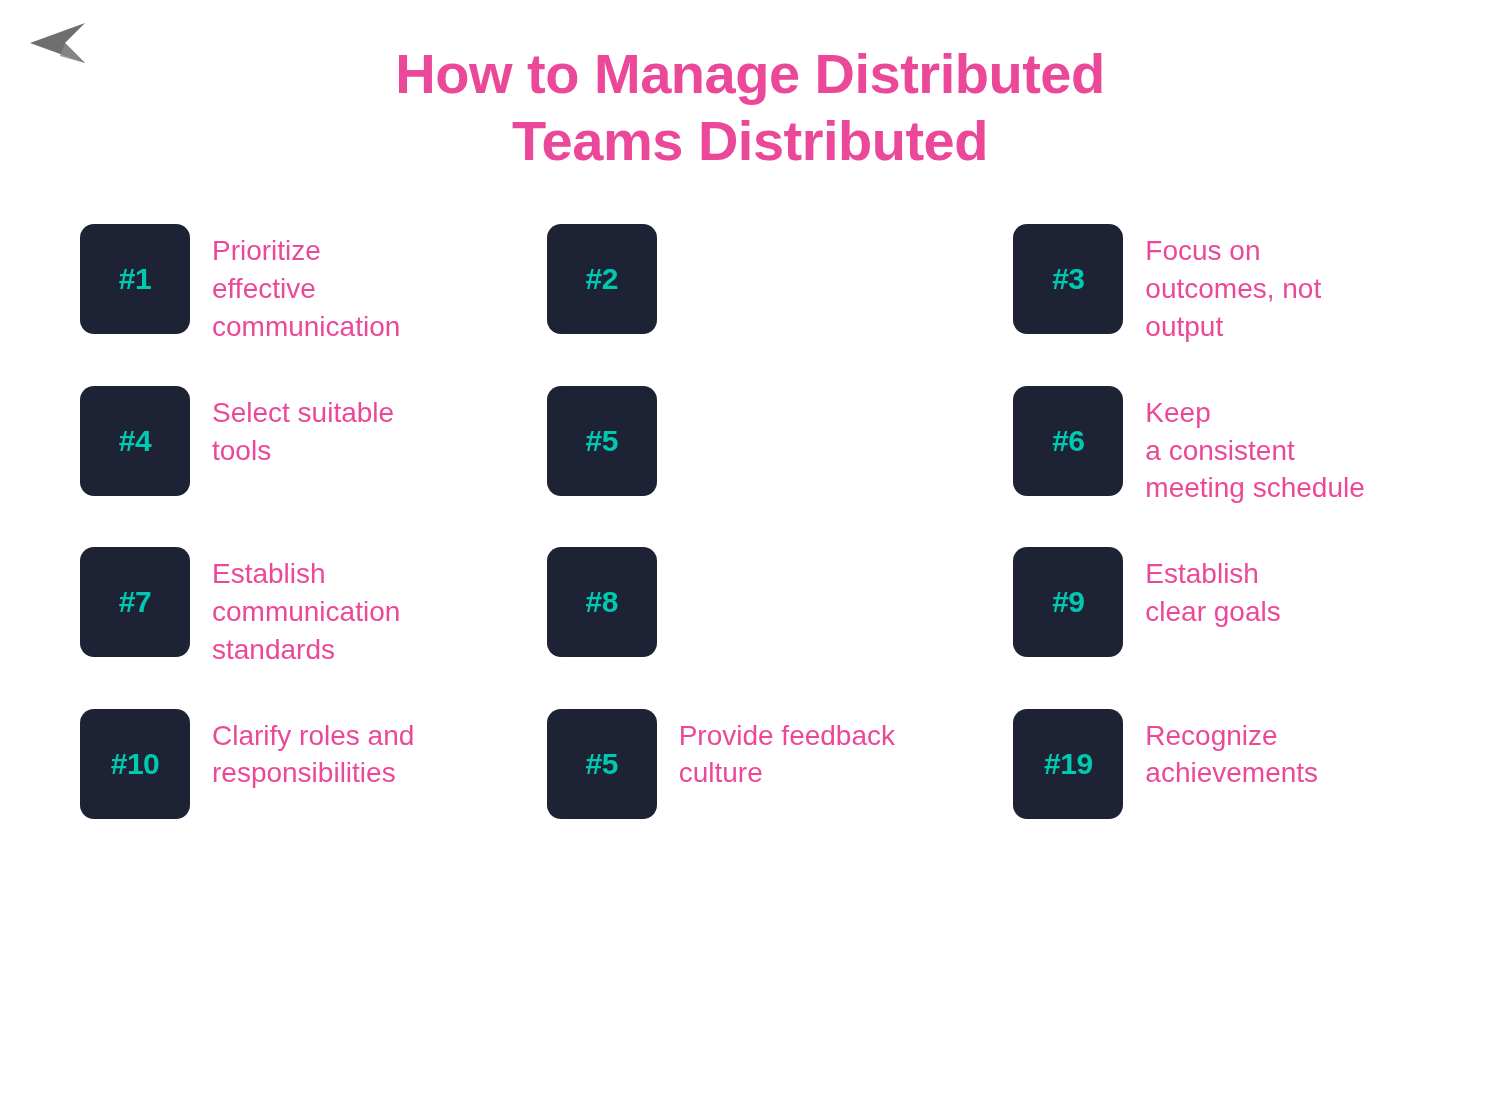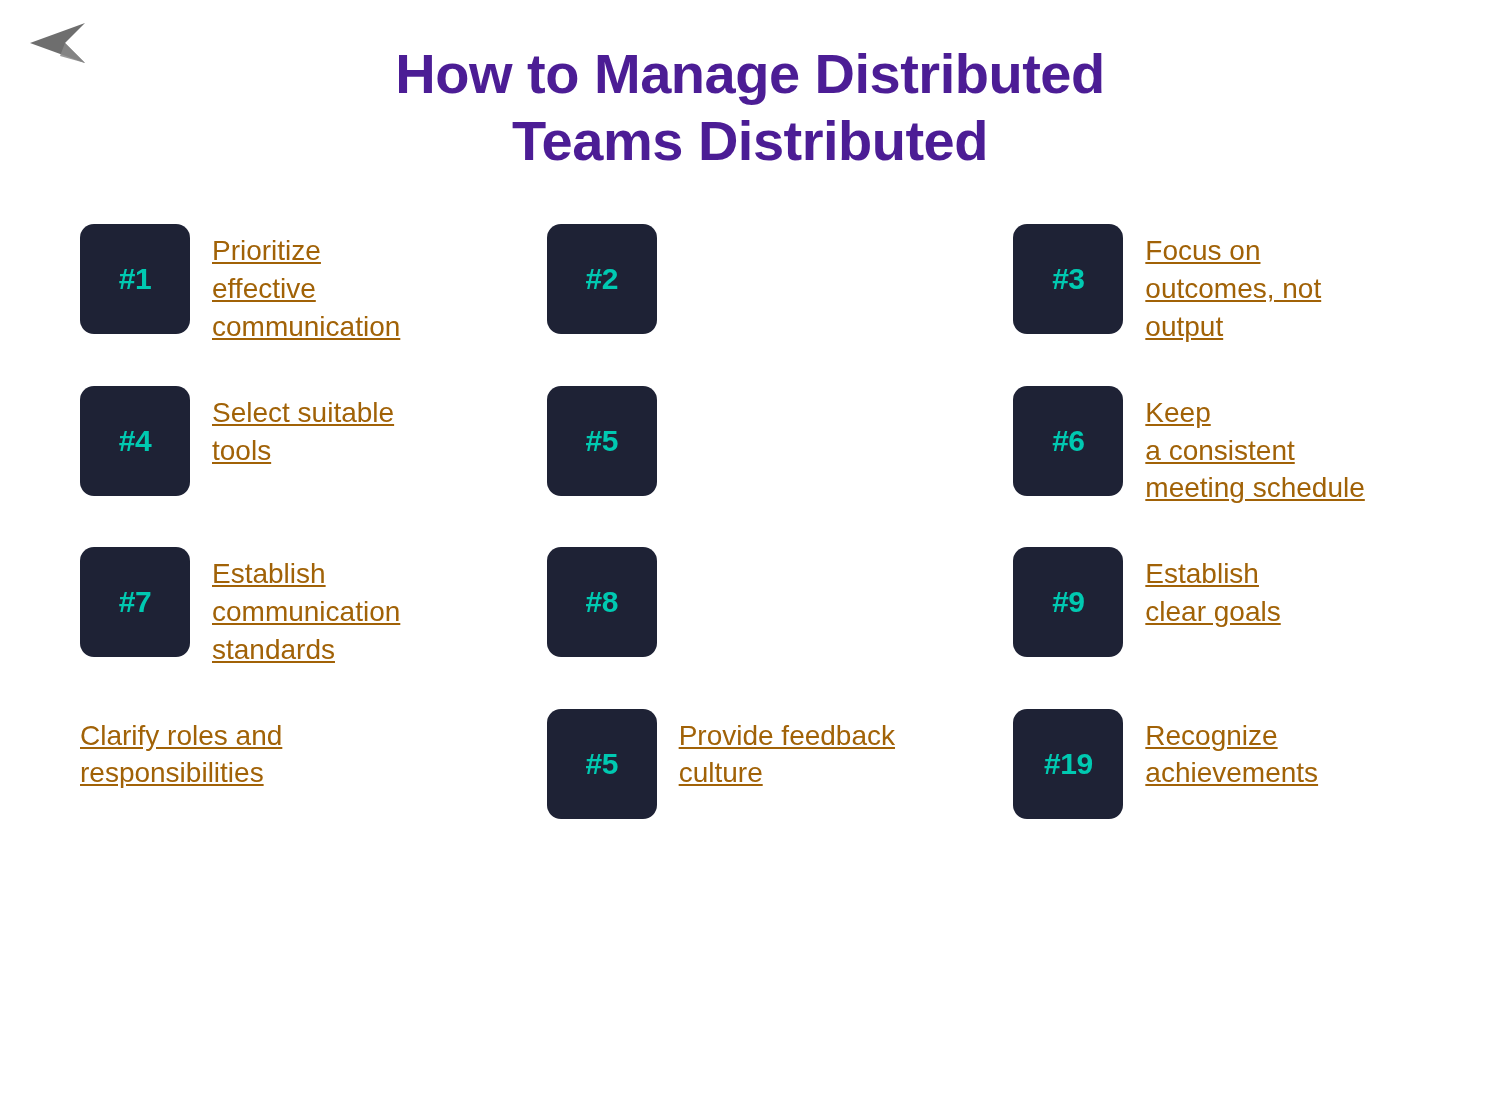--- a/index.html
+++ b/index.html
@@ -25,7 +25,7 @@
       padding: 40px 20px 50px;
       font-size: 56px;
       font-weight: 900;
-      color: #4c1d95;
+      color: #ec4899;
       line-height: 1.2;
       letter-spacing: -0.5px;
     }

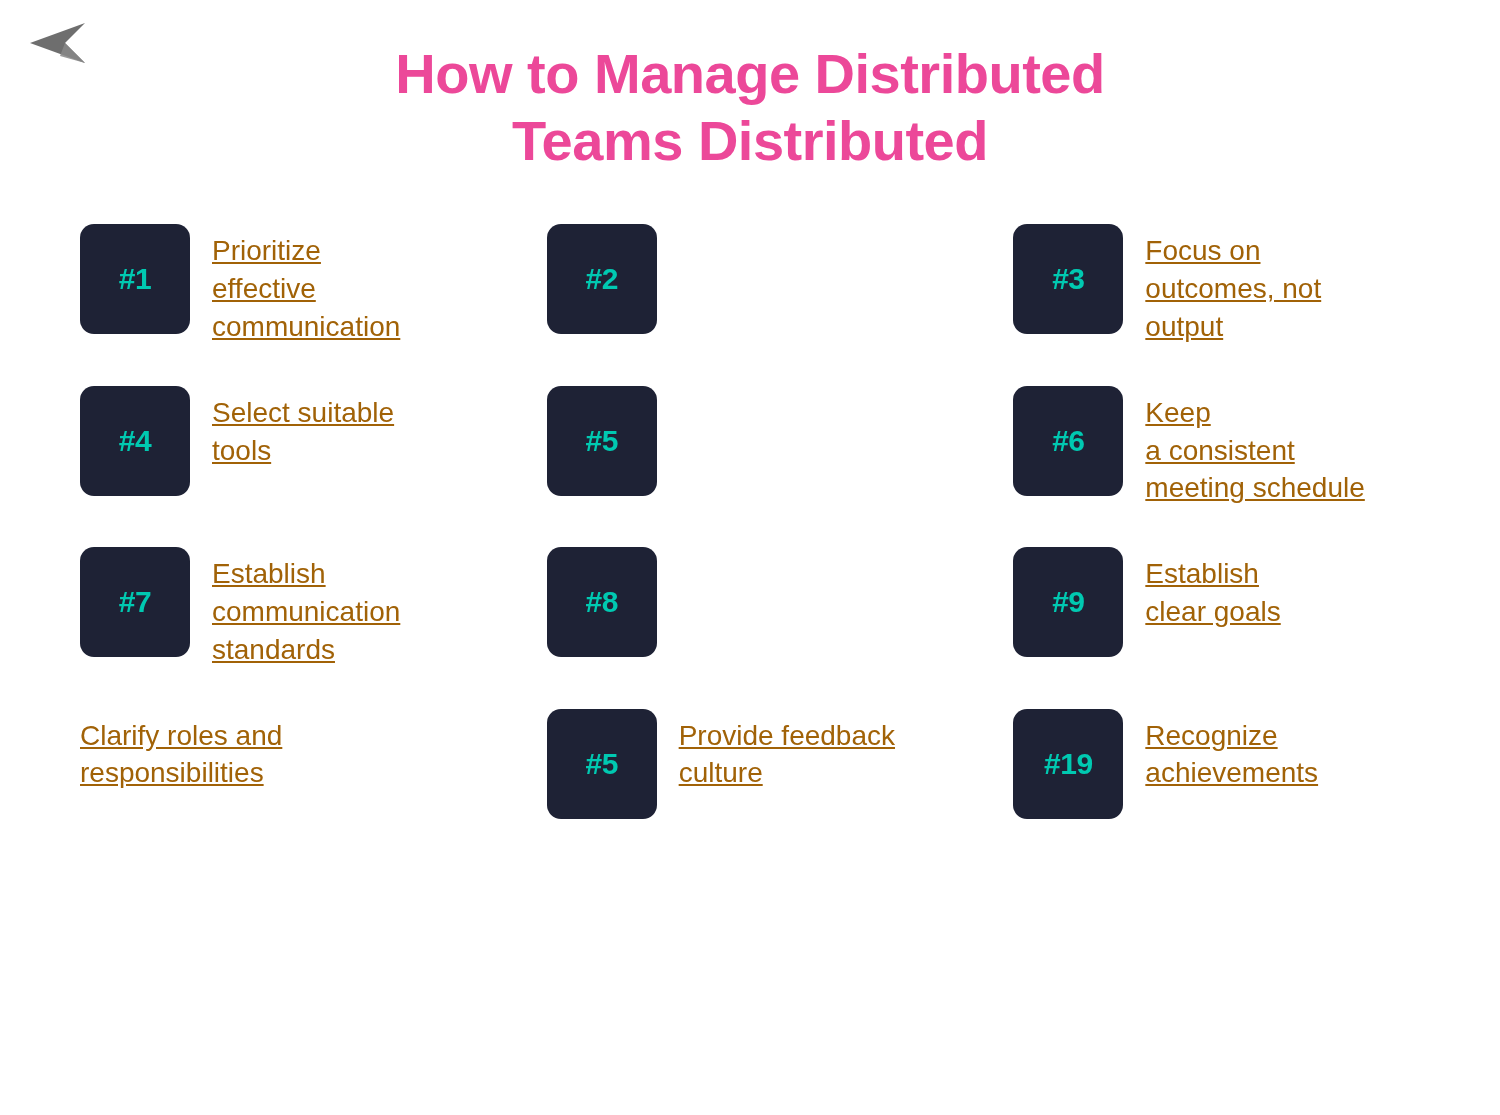--- a/index.html
+++ b/index.html
@@ -62,9 +62,8 @@
       padding-top: 8px;
       font-size: 28px;
       font-weight: 500;
-      color: #a16207;
+      color: #ec4899;
       line-height: 1.35;
-      text-decoration: underline;
     }
   </style>
 </head>

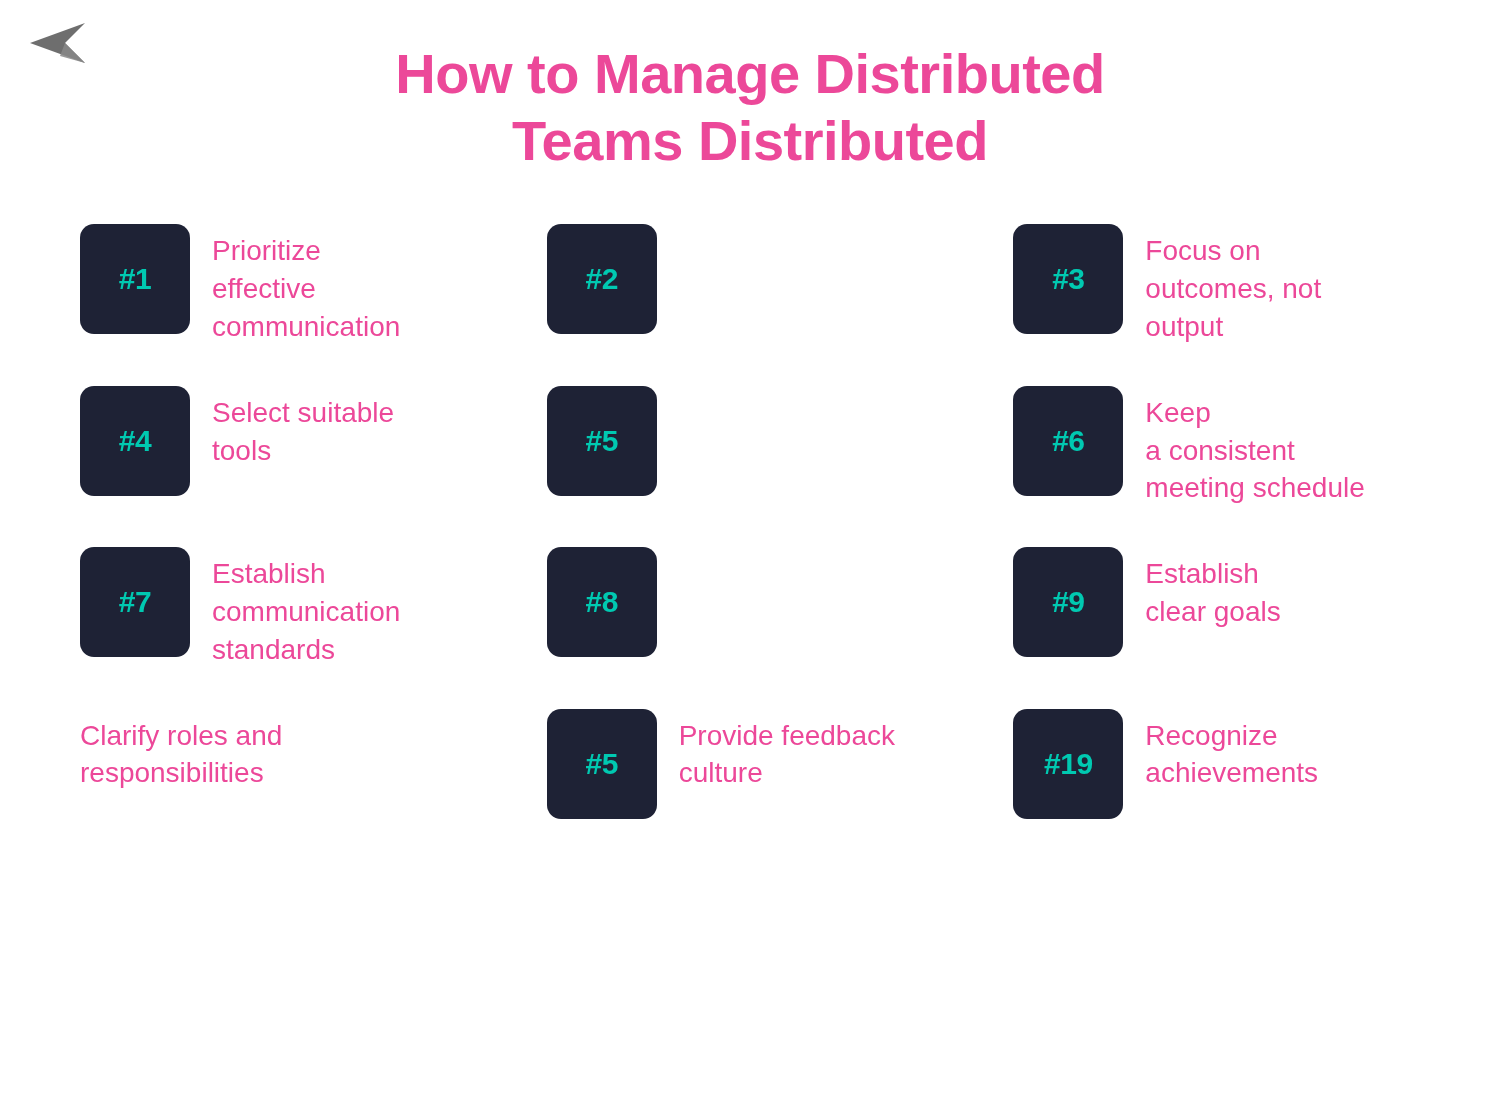--- a/index.html
+++ b/index.html
@@ -116,6 +116,7 @@
       <div class="item-text">Establish<br>clear goals</div>
     </div>
     <div class="item">
+      <div class="badge">#10</div>
       <div class="item-text">Clarify roles and<br>responsibilities</div>
     </div>
     <div class="item">

